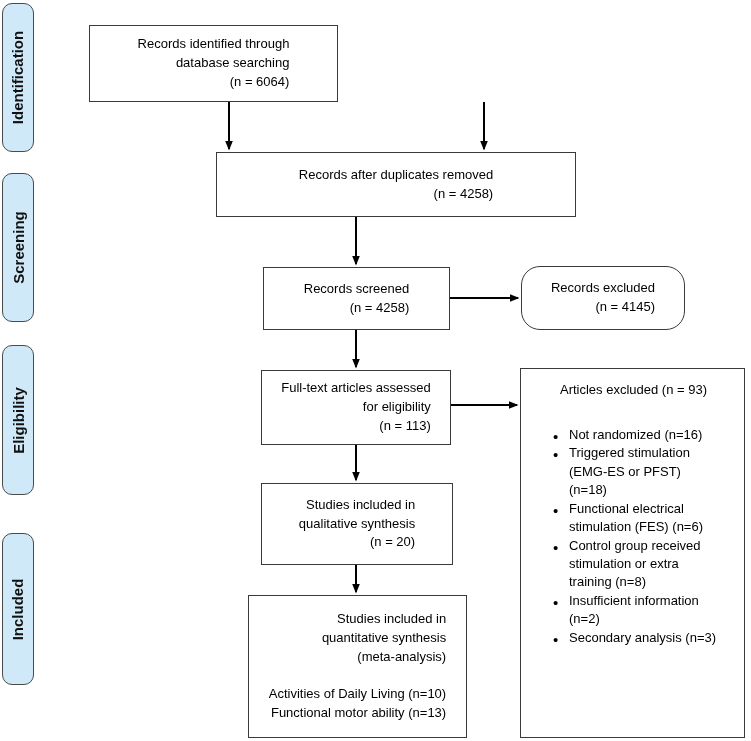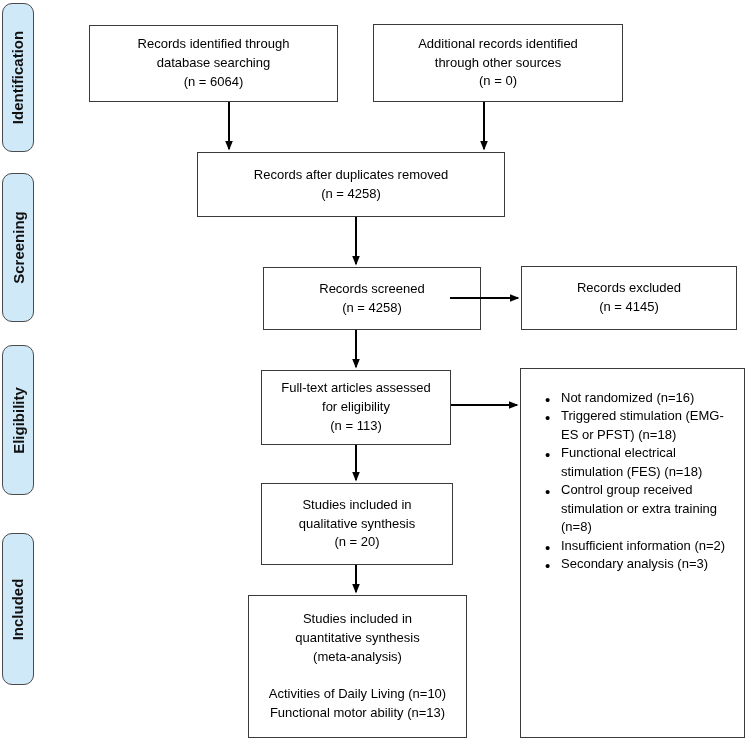--- a/index.html
+++ b/index.html
@@ -45,7 +45,7 @@
     display: flex;
     align-items: center;
     justify-content: center;
-    text-align: center;
+    text-align: right;
     font-size: 13px;
     line-height: 1.45;
   }

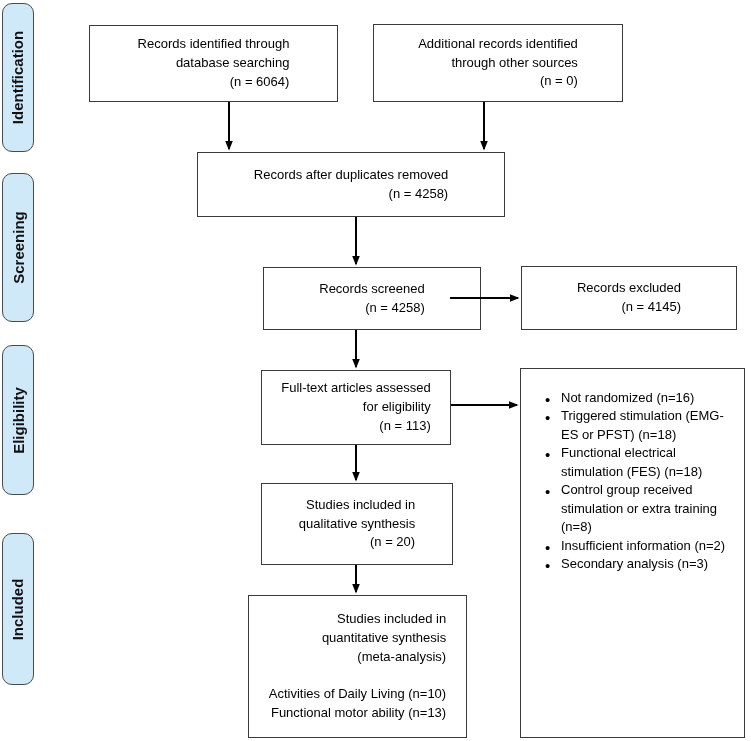--- a/index.html
+++ b/index.html
@@ -112,11 +112,6 @@
 (n = 6064)</span>
   </div>
 
-  <div class="box" style="left:373px; top:24px; width:250px; height:78px;">
-    <span class="txt">Additional records identified
-through other sources
-(n = 0)</span>
-  </div>
 
   <div class="box" style="left:197px; top:152px; width:308px; height:65px;">
     <span class="txt">Records after duplicates removed

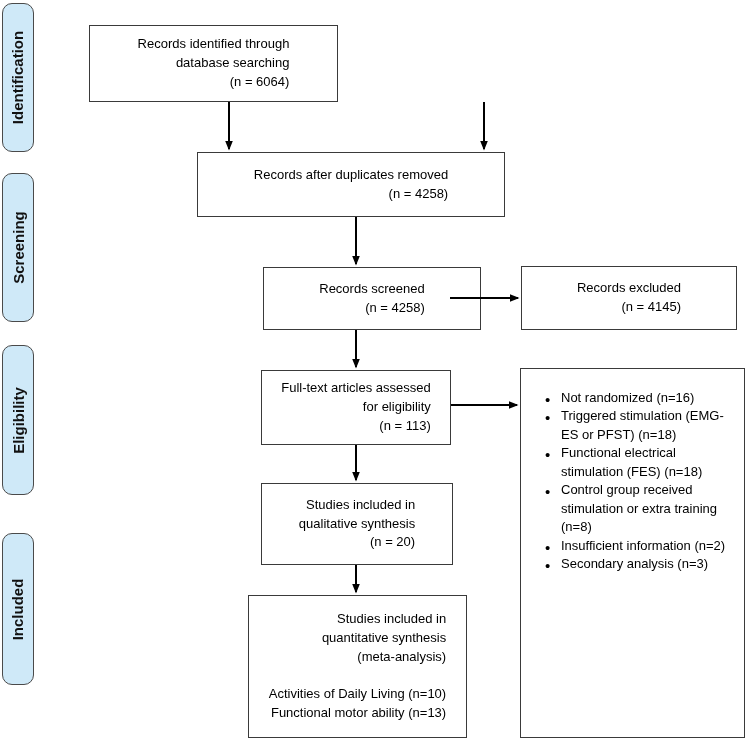--- a/index.html
+++ b/index.html
@@ -113,7 +113,7 @@
   </div>
 
 
-  <div class="box" style="left:197px; top:152px; width:308px; height:65px;">
+  <div class="box" style="left:216px; top:152px; width:360px; height:65px;">
     <span class="txt">Records after duplicates removed
 (n = 4258)</span>
   </div>

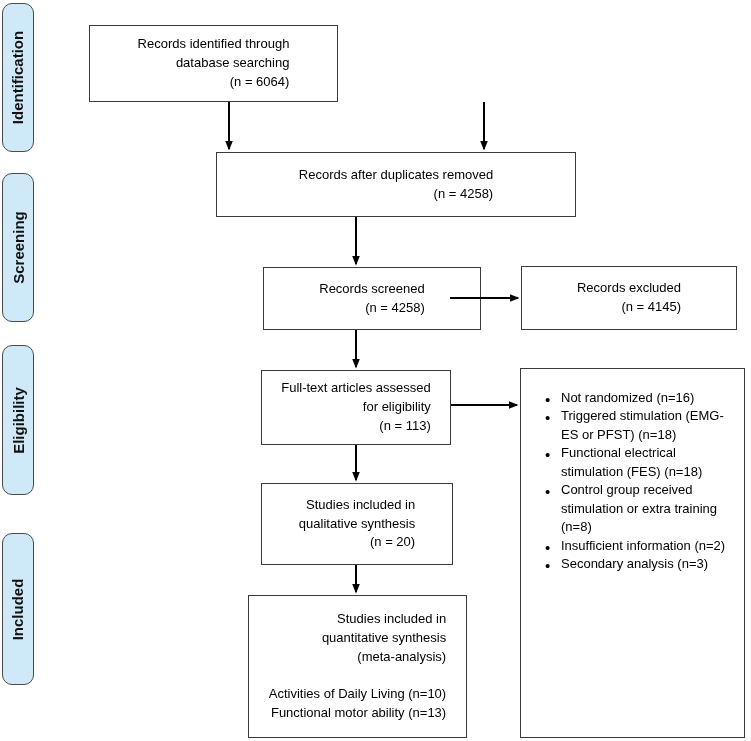--- a/index.html
+++ b/index.html
@@ -118,7 +118,7 @@
 (n = 4258)</span>
   </div>
 
-  <div class="box" style="left:263px; top:267px; width:218px; height:63px;">
+  <div class="box" style="left:263px; top:267px; width:187px; height:63px;">
     <span class="txt">Records screened
 (n = 4258)</span>
   </div>

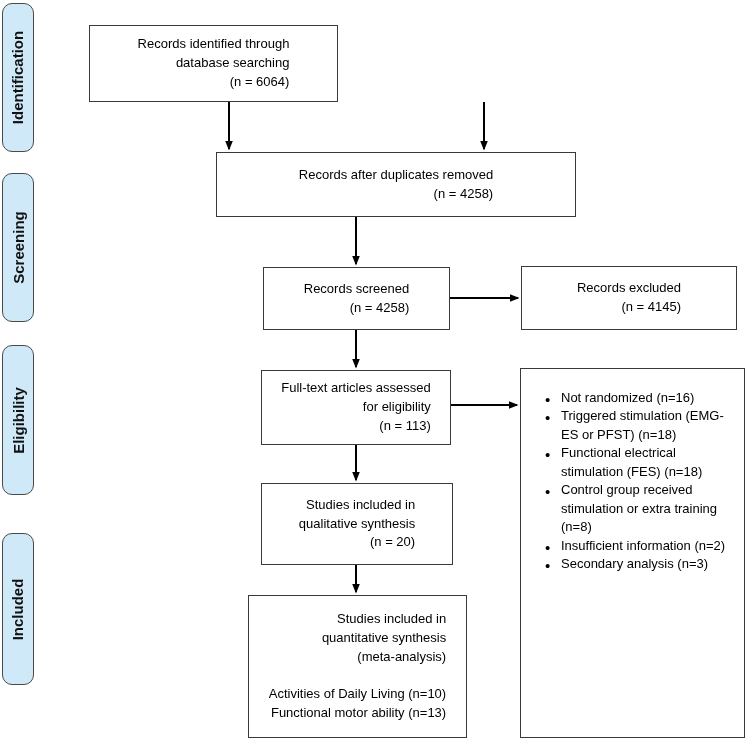--- a/index.html
+++ b/index.html
@@ -123,7 +123,7 @@
 (n = 4258)</span>
   </div>
 
-  <div class="box" style="left:521px; top:266px; width:216px; height:64px;">
+  <div class="box" style="left:521px; top:266px; width:164px; height:64px;border-radius:19px;">
     <span class="txt">Records excluded
 (n = 4145)</span>
   </div>

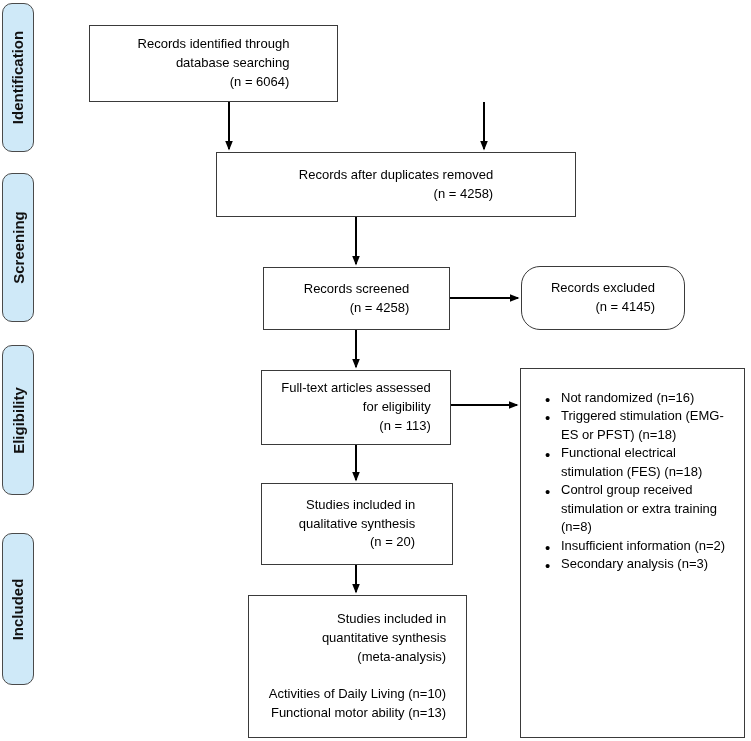--- a/index.html
+++ b/index.html
@@ -150,6 +150,7 @@
   </div>
 
   <div class="box excl" style="left:520px; top:368px; width:225px; height:370px;">
+    <div class="excl-title">Articles excluded (n = 93)</div>
     <ul class="excl-list">
       <li>Not randomized (n=16)</li>
       <li>Triggered stimulation (EMG-ES or PFST) (n=18)</li>

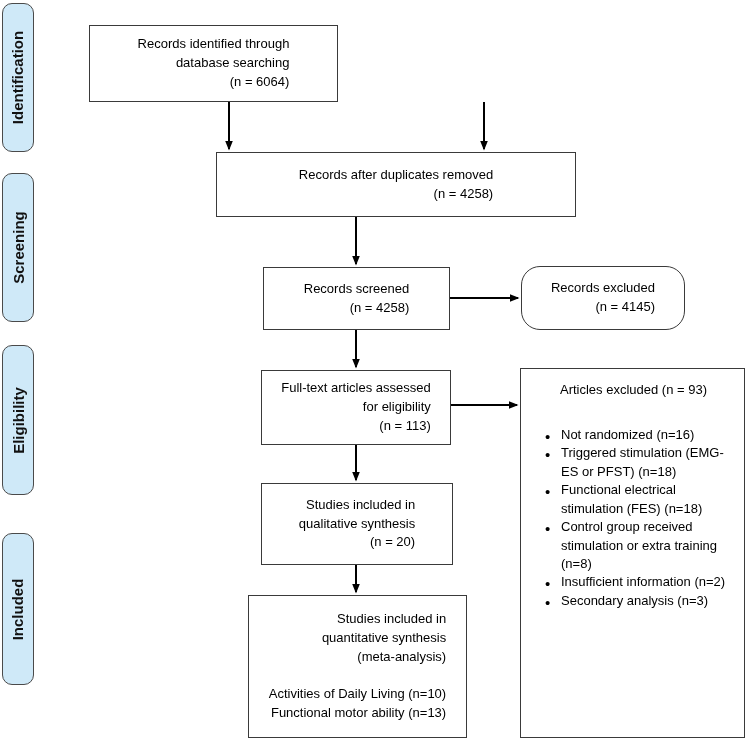--- a/index.html
+++ b/index.html
@@ -65,7 +65,7 @@
   }
   .excl-list {
     list-style: none;
-    margin: 8px;
+    margin: 16px;
     padding: 0 0 0 6px;
   }
   .excl-list li {

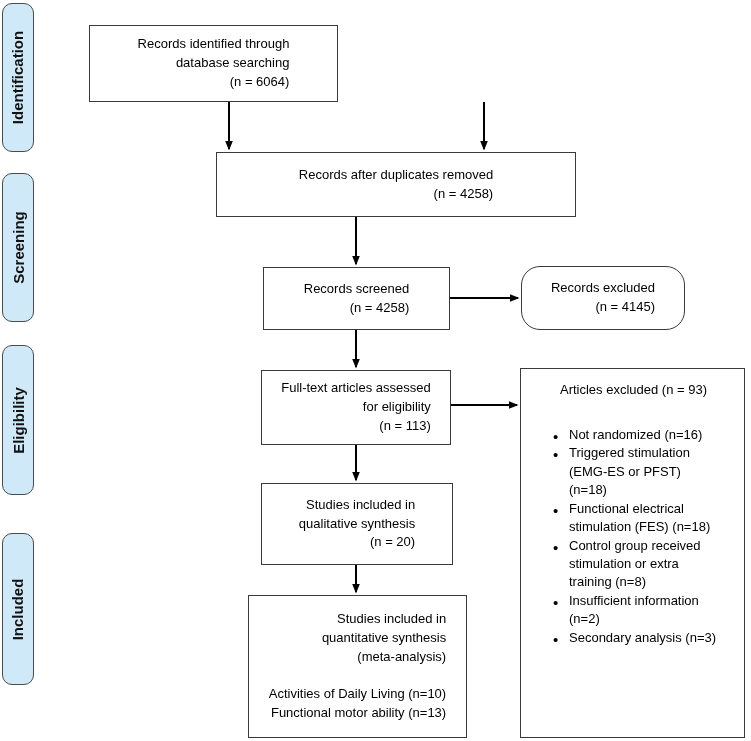--- a/index.html
+++ b/index.html
@@ -154,7 +154,7 @@
     <ul class="excl-list">
       <li>Not randomized (n=16)</li>
       <li>Triggered stimulation (EMG-ES or PFST) (n=18)</li>
-      <li>Functional electrical stimulation (FES) (n=18)</li>
+      <li>Functional electrical stimulation (FES) (n=6)</li>
       <li>Control group received stimulation or extra training (n=8)</li>
       <li>Insufficient information (n=2)</li>
       <li>Secondary analysis (n=3)</li>

